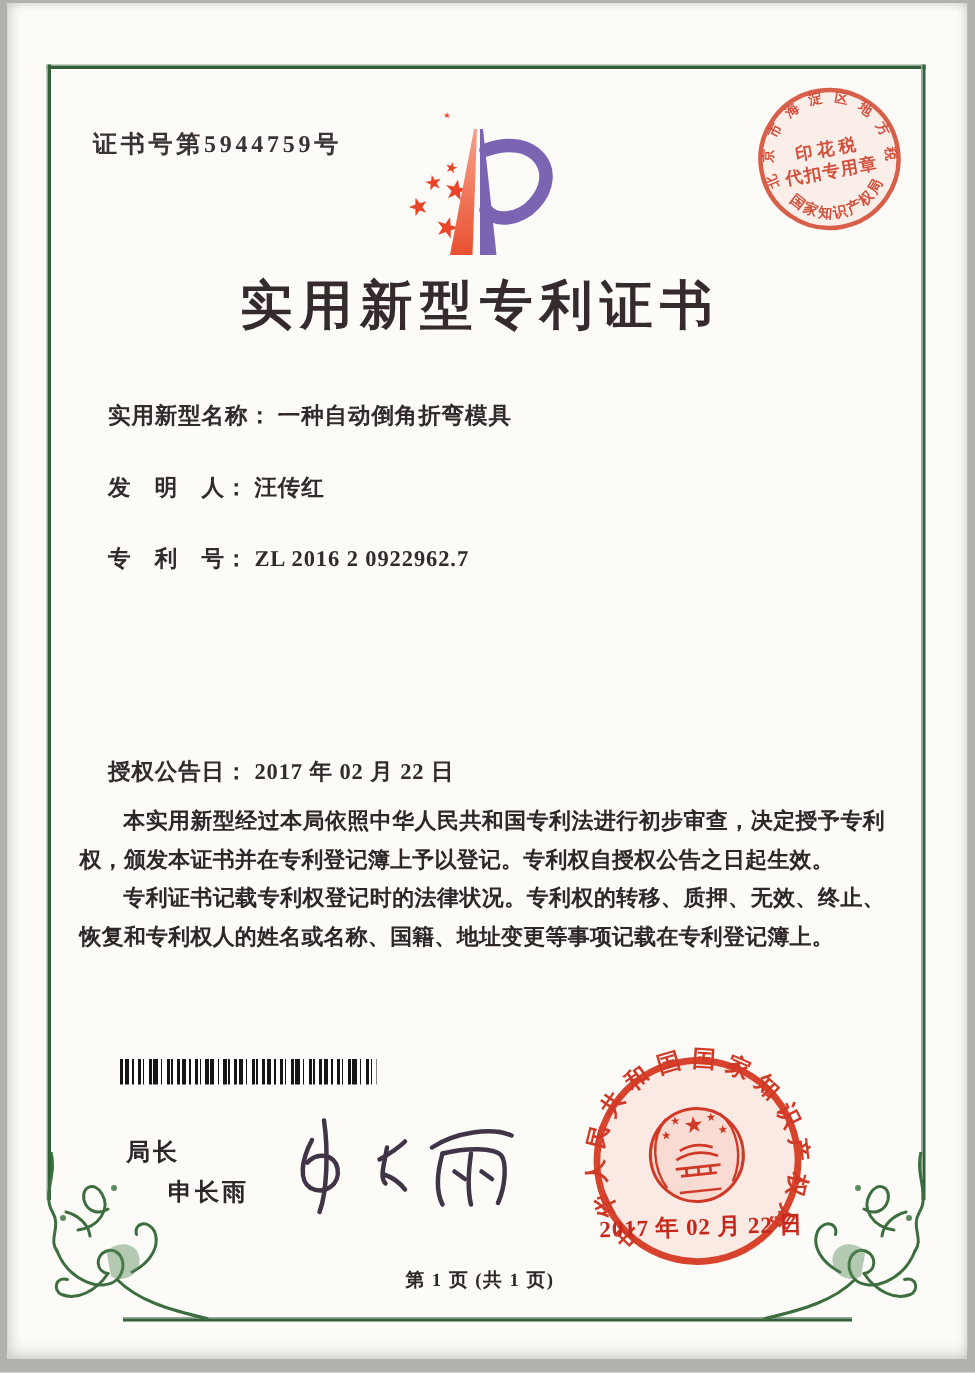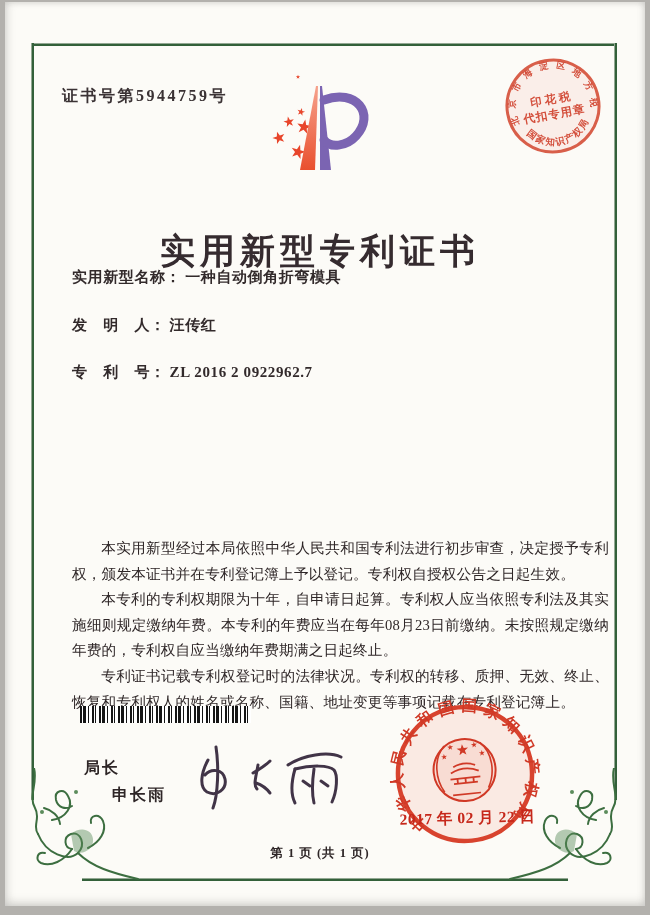--- a/index.html
+++ b/index.html
@@ -36,7 +36,7 @@
 
   .title{
     position:absolute;left:0;right:10px;top:178px;text-align:center;
-    font-size:35px;font-weight:bold;letter-spacing:5px;color:#352b2f;margin-top:48px;
+    font-size:35px;font-weight:bold;letter-spacing:5px;color:#352b2f;
   }
   .field-row{position:absolute;left:67px;right:40px;font-size:15px;font-weight:600;color:#322a2b;letter-spacing:.6px;white-space:nowrap;}
   #field-0{top:266px;} #field-1{top:314px;} #field-2{top:361px;}

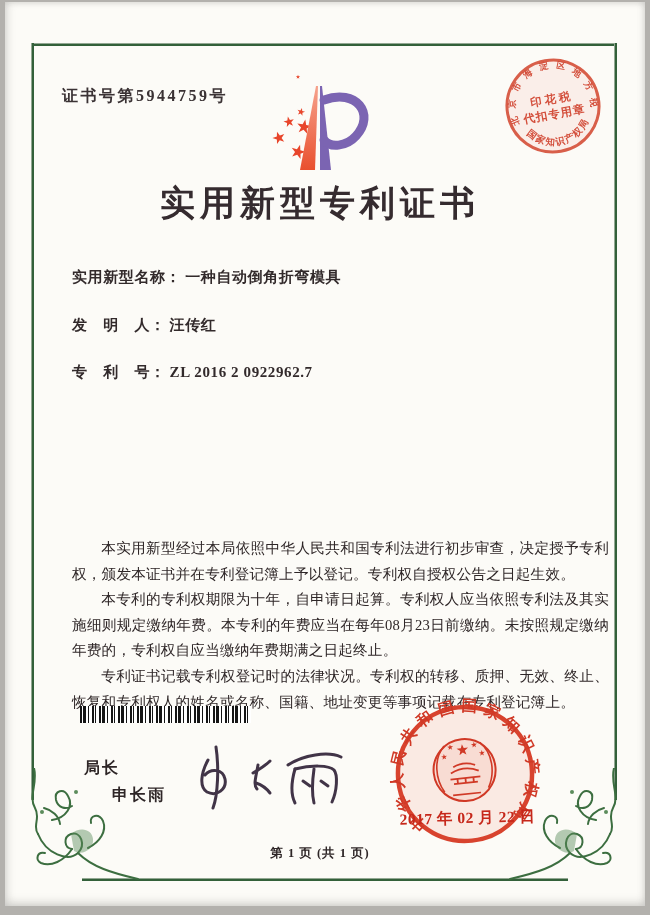--- a/index.html
+++ b/index.html
@@ -162,6 +162,9 @@
     </div>
     <div class="field-row" id="field-2">
       <span class="field-label">专　利　号：</span><span class="field-value">ZL 2016 2 0922962.7</span>
+    </div>
+    <div class="field-row" id="field-5">
+      <span class="field-label">授权公告日：</span><span class="field-value">2017 年 02 月 22 日</span>
     </div>
 
     <div class="paragraphs">

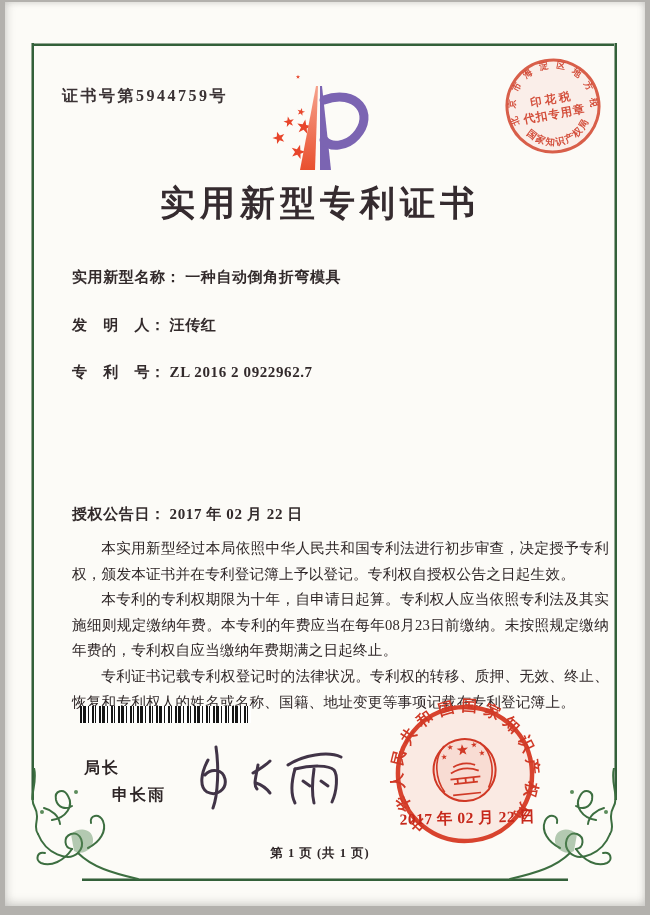--- a/index.html
+++ b/index.html
@@ -43,8 +43,8 @@
   #field-3{top:409px;} #field-4{top:456px;} #field-5{top:503px;}
   .field-label{display:inline-block;margin-right:4px;}
   .paragraphs{
-    position:absolute;left:67px;top:534px;width:537px;
-    font-size:14.6px;line-height:25.6px;color:#2e2627;text-align:justify;letter-spacing:.2px;
+    position:absolute;left:48px;top:534px;width:537px;
+    font-size:14.6px;line-height:25.6px;color:#2e2627;text-align:justify;letter-spacing:.2px;font-weight:bold;
   }
   .paragraphs p{margin:0;text-indent:2em;}
 

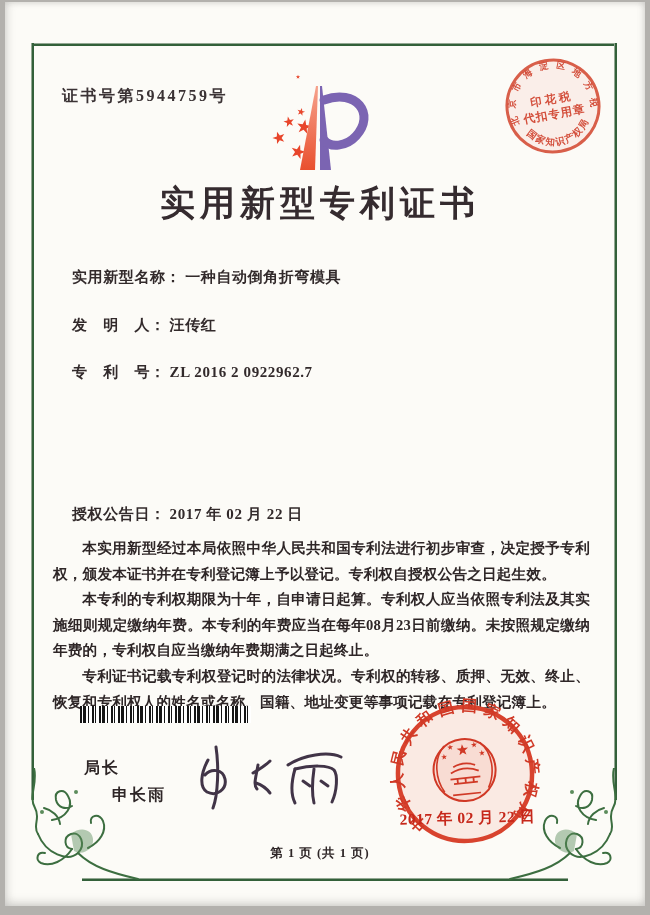--- a/index.html
+++ b/index.html
@@ -169,7 +169,6 @@
 
     <div class="paragraphs">
       <p>本实用新型经过本局依照中华人民共和国专利法进行初步审查，决定授予专利权，颁发本证书并在专利登记簿上予以登记。专利权自授权公告之日起生效。</p>
-      <p>本专利的专利权期限为十年，自申请日起算。专利权人应当依照专利法及其实施细则规定缴纳年费。本专利的年费应当在每年08月23日前缴纳。未按照规定缴纳年费的，专利权自应当缴纳年费期满之日起终止。</p>
       <p>专利证书记载专利权登记时的法律状况。专利权的转移、质押、无效、终止、恢复和专利权人的姓名或名称、国籍、地址变更等事项记载在专利登记簿上。</p>
     </div>
 

